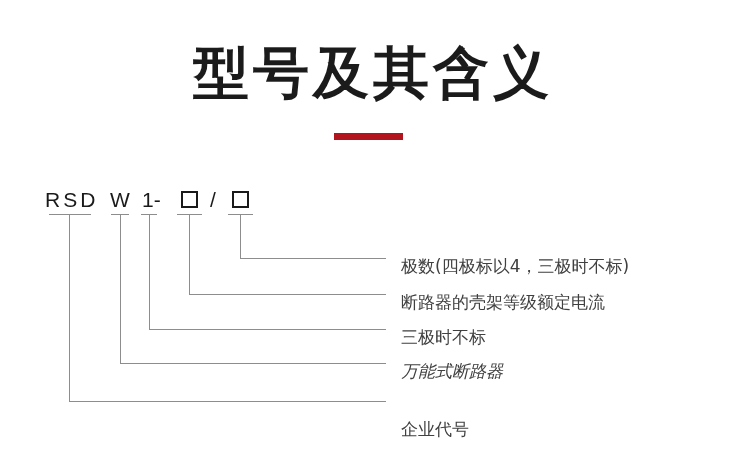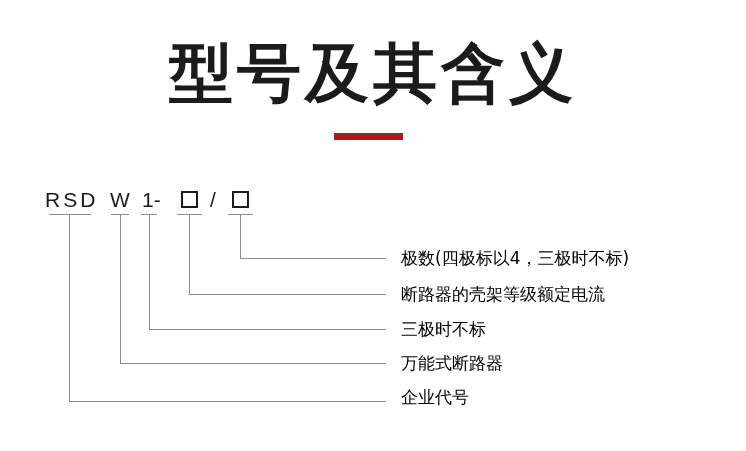--- a/index.html
+++ b/index.html
@@ -6,7 +6,7 @@
     body { width: 746px; height: 451px; position: relative; overflow: hidden;
            font-family: "DejaVu Sans", "Liberation Sans", sans-serif; color: #1a1a1a; }
     .title { position: absolute; left: 0; width: 746px; top: 38px; text-align: center;
-             font-size: 64px; font-weight: bold; letter-spacing: 4px; color: #1b1b1b; line-height: 70px; }
+             font-size: 56px; font-weight: bold; letter-spacing: 4px; color: #1b1b1b; line-height: 70px; }
     .accent { position: absolute; left: 334px; top: 133px; width: 69px; height: 7px; }
     .code { position: absolute; top: 186px; font-family: "Liberation Sans", sans-serif;
             font-size: 21px; font-weight: 500; color: #1a1a1a; line-height: 28px; }

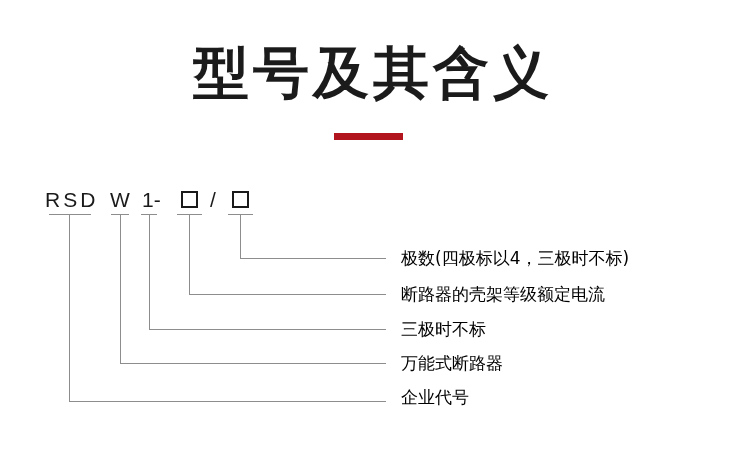--- a/index.html
+++ b/index.html
@@ -14,7 +14,7 @@
     .ubar { position: absolute; top: 214px; height: 1px; background: #8d8d8d; }
     .vline { position: absolute; width: 1px; background: #8d8d8d; top: 214px; }
     .hline { position: absolute; height: 1px; background: #8d8d8d; }
-    .label { position: absolute; left: 401px; font-size: 17px; color: #000000; line-height: 22px; white-space: nowrap; }
+    .label { position: absolute; left: 401px; font-size: 17px; color: #404040; line-height: 22px; white-space: nowrap; margin-top: 8px; }
   </style>
 </head>
 <body>

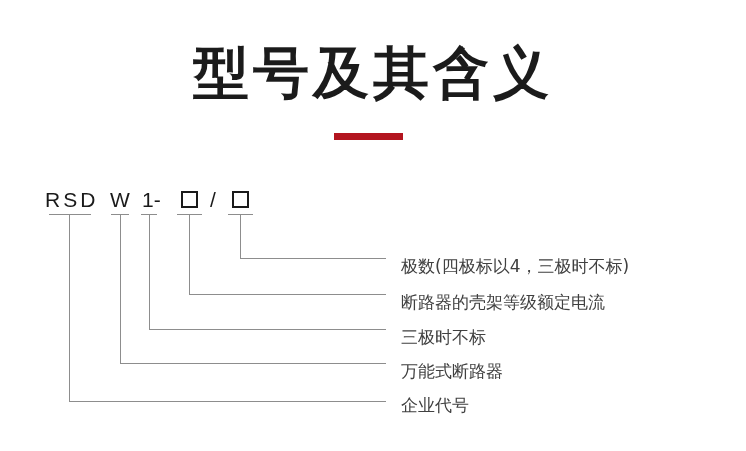--- a/index.html
+++ b/index.html
@@ -52,7 +52,7 @@
 <div class="label" style="top:247px;">极数(四极标以4，三极时不标)</div>
 <div class="label" style="top:283px;text-align:right;">断路器的壳架等级额定电流</div>
 <div class="label" style="top:318px;">三极时不标</div>
-<div class="label" style="top:352px;">万能式断路器</div>
+<div class="label" style="top:352px;font-style:italic;">万能式断路器</div>
 <div class="label" style="top:386px;">企业代号</div>
 
 </body></html>

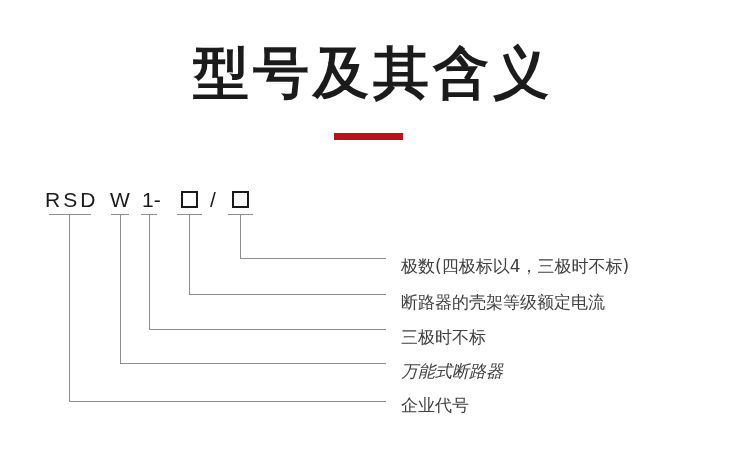--- a/index.html
+++ b/index.html
@@ -53,6 +53,6 @@
 <div class="label" style="top:283px;text-align:right;">断路器的壳架等级额定电流</div>
 <div class="label" style="top:318px;">三极时不标</div>
 <div class="label" style="top:352px;font-style:italic;">万能式断路器</div>
-<div class="label" style="top:386px;">企业代号</div>
+<div class="label" style="top:410px;">企业代号</div>
 
 </body></html>

